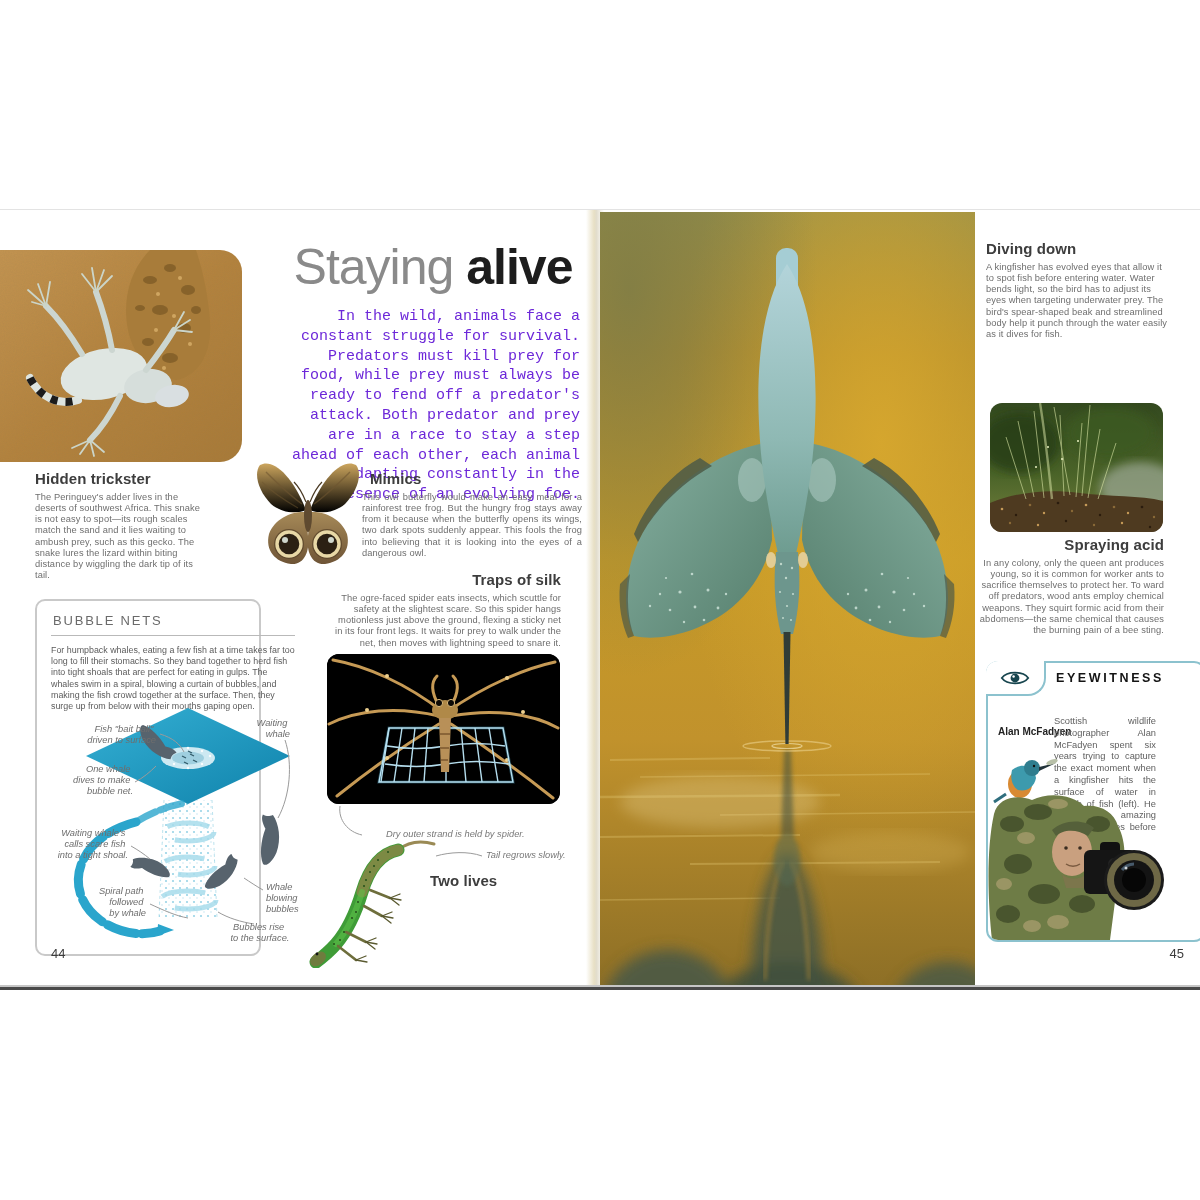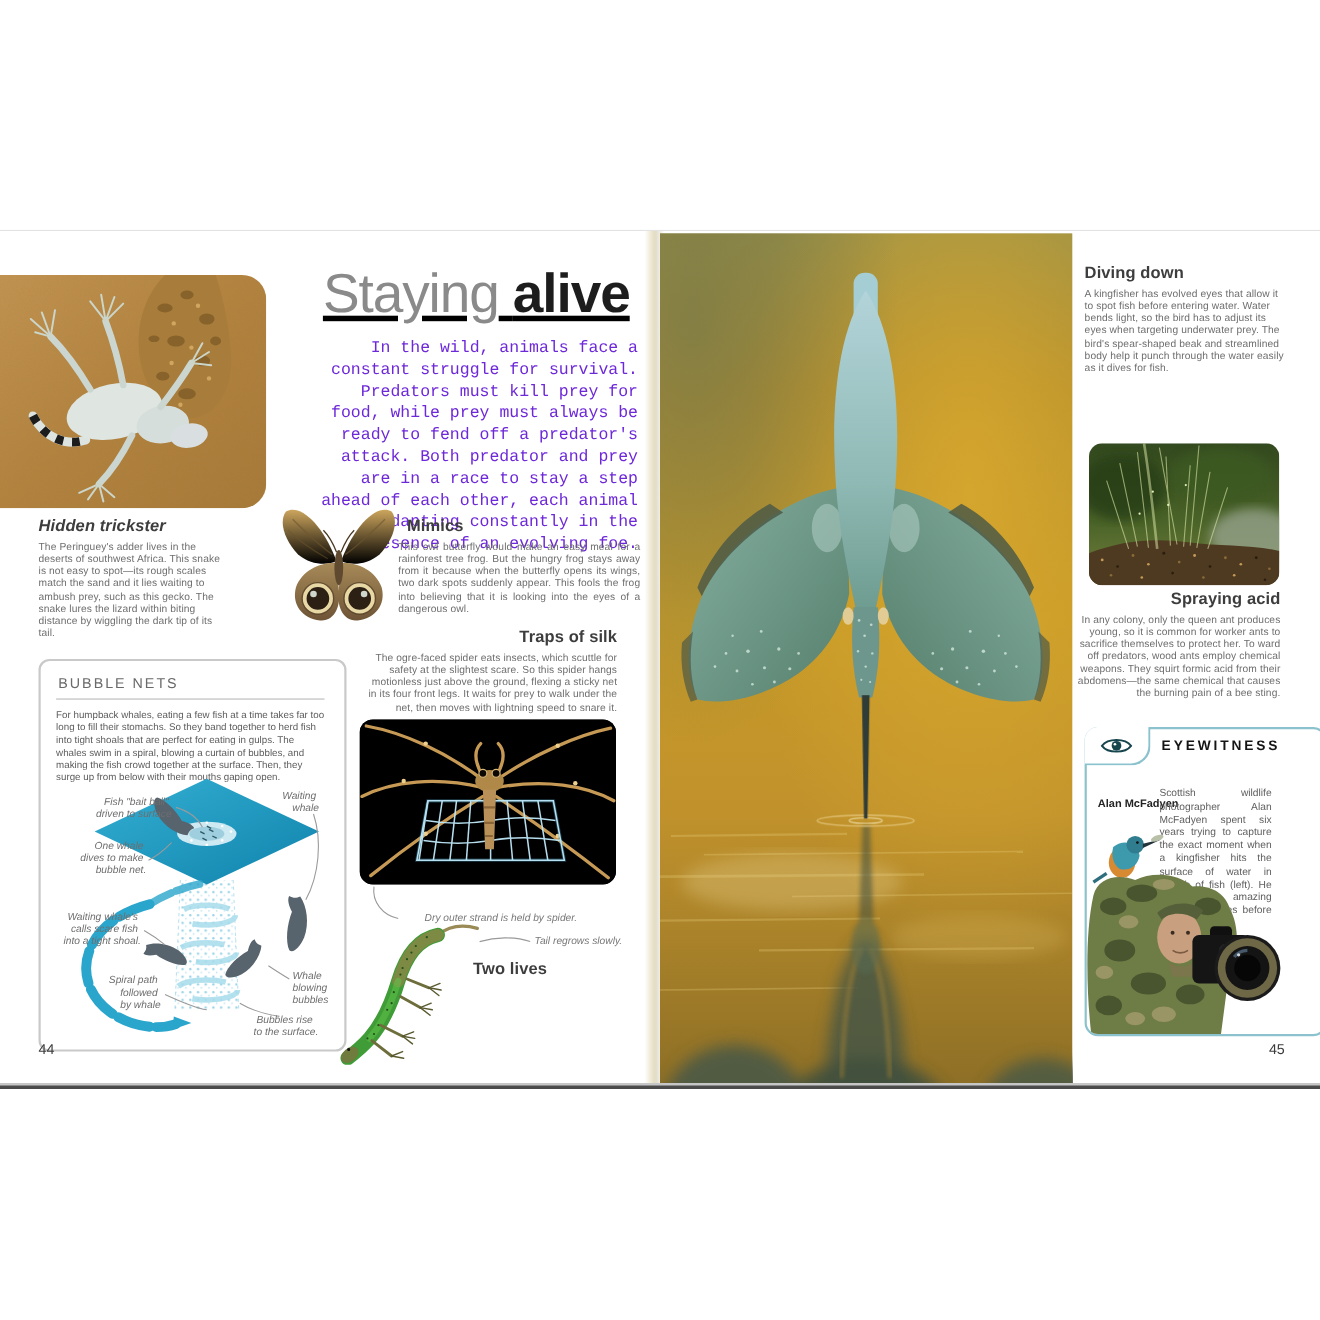--- a/index.html
+++ b/index.html
@@ -128,7 +128,7 @@
     </g>
   </svg>
 
-  <h1 class="abs title" style="margin:0;text-decoration:underline;">
+  <h1 class="abs title" style="margin:0;">
     <span class="w1">Staying</span>
     <span class="w2">alive</span>
   </h1>

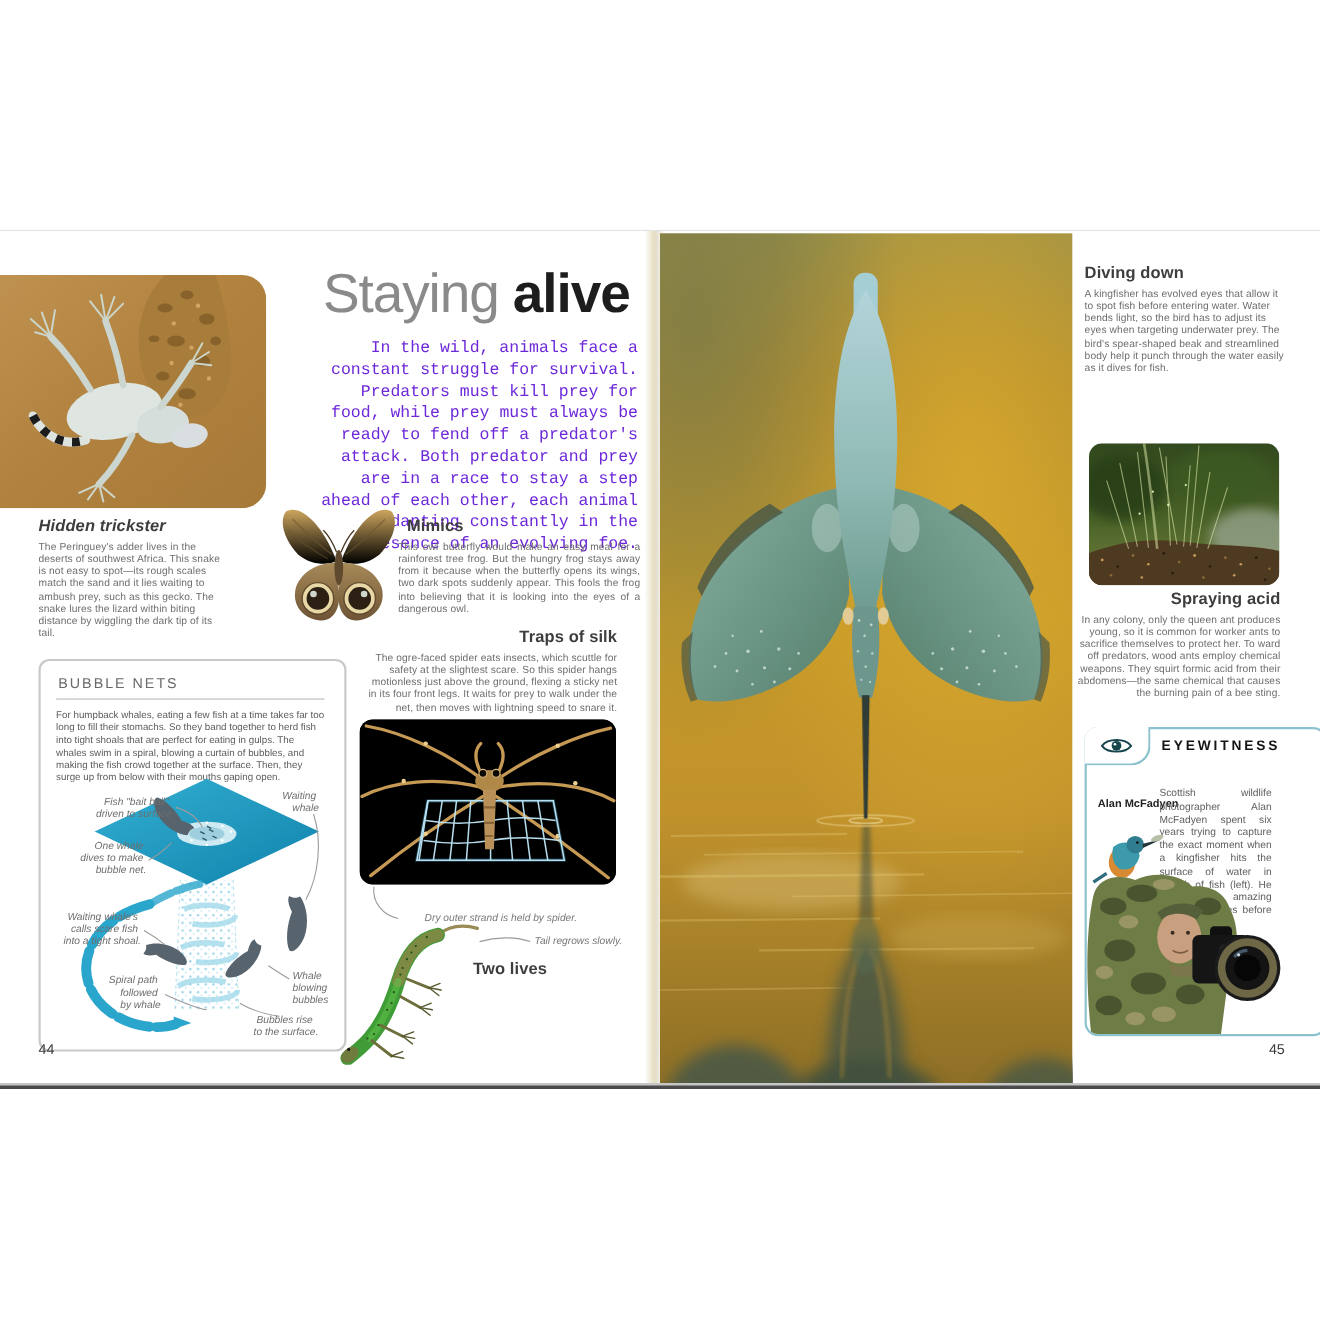--- a/index.html
+++ b/index.html
@@ -134,7 +134,7 @@
   </h1>
   <p class="abs intro" style="margin:0;">In the wild, animals face a constant struggle for survival. Predators must kill prey for food, while prey must always be ready to fend off a predator's attack. Both predator and prey are in a race to stay a step ahead of each other, each animal adapting constantly in the presence of an evolving foe.</p>
 
-  <div class="abs sec-h" style="left:35px;top:470px;font-style:italic;">Hidden trickster</div>
+  <div class="abs sec-h" style="left:35px;top:470px;">Hidden trickster</div>
   <div class="abs b" style="left:35px;top:492px;width:172px;">The Peringuey's adder lives in the deserts of southwest Africa. This snake is not easy to spot—its rough scales match the sand and it lies waiting to ambush prey, such as this gecko. The snake lures the lizard within biting distance by wiggling the dark tip of its tail.</div>
 
   <svg class="abs butterfly" viewBox="0 0 112 118">

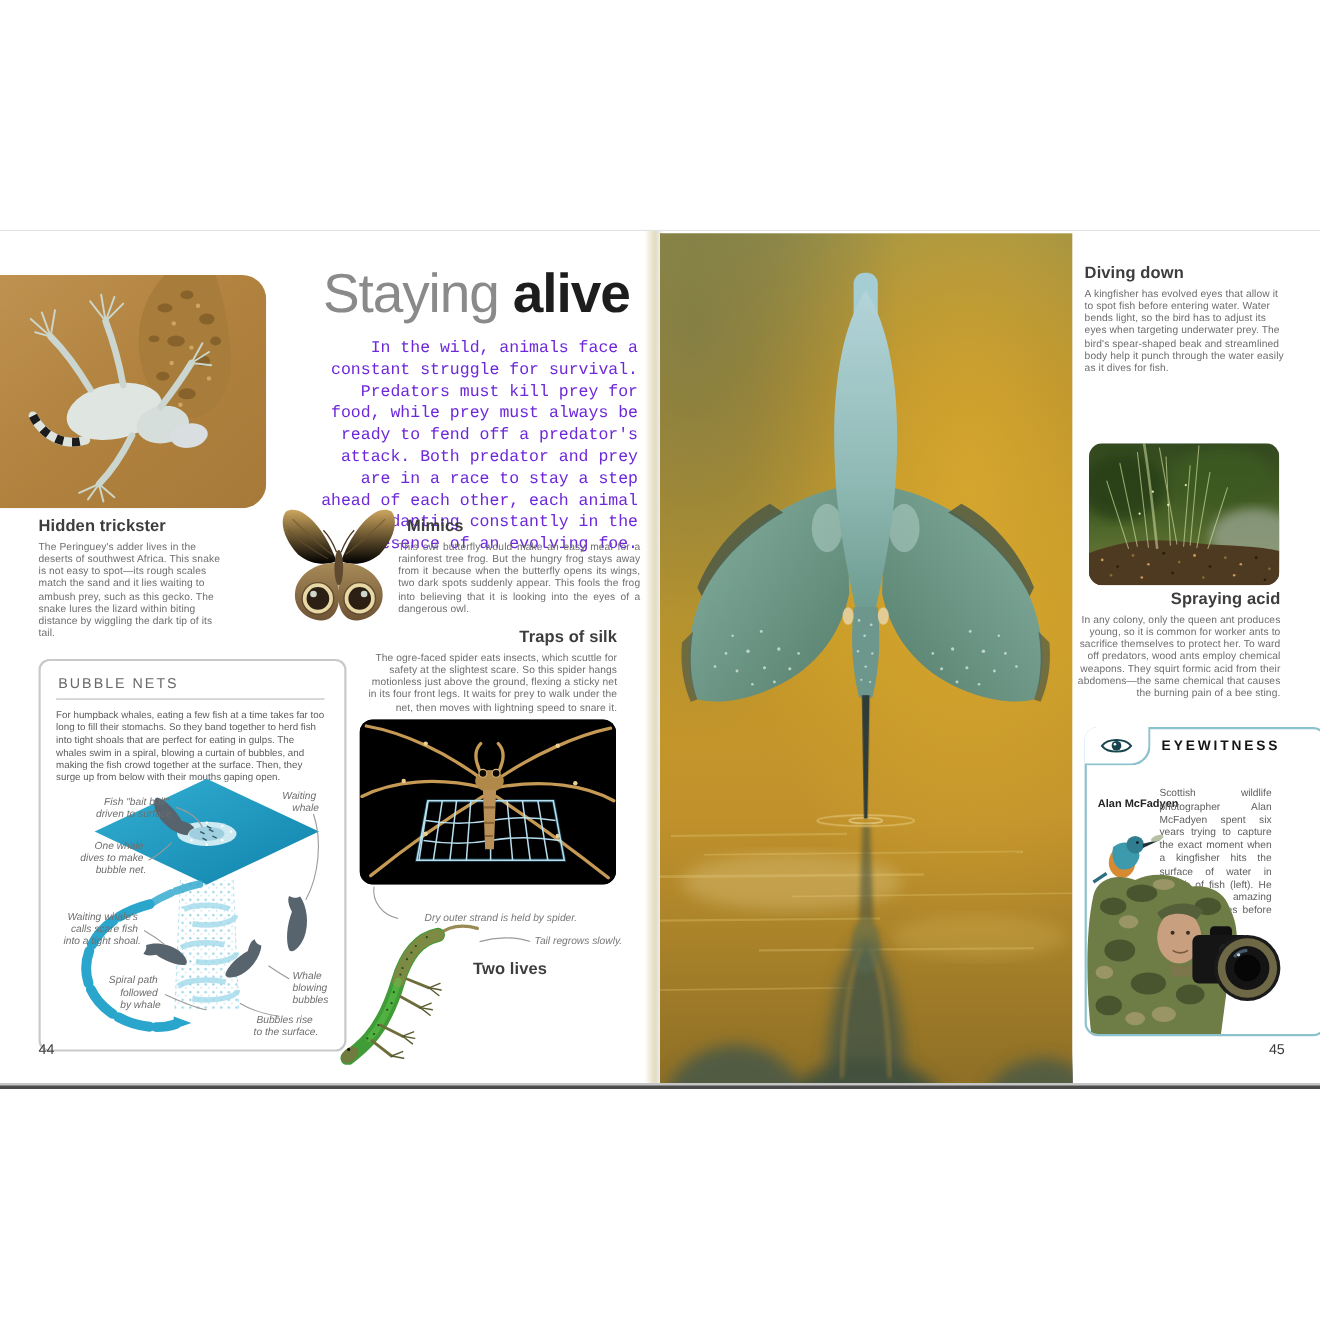--- a/index.html
+++ b/index.html
@@ -30,7 +30,7 @@
   .kingfisher{left:600px;top:212px;width:375px;height:775px;}
   .ants{left:990px;top:403px;width:173px;height:129px;border-radius:12px;}
   
-  .bbox{left:35px;top:599px;width:280px;height:357px;border:2px solid #c9c9c9;border-radius:10px;background:#fff;box-sizing:border-box;}
+  .bbox{left:35px;top:599px;width:226px;height:357px;border:2px solid #c9c9c9;border-radius:10px;background:#fff;box-sizing:border-box;}
   .bbox-h{position:absolute;left:16px;top:12px;font-size:13px;letter-spacing:1.8px;color:#6a6a6a;}
   .bbox-hr{position:absolute;left:14px;top:34px;width:244px;height:1px;background:#b9b9b9;}
   .bbox-b{position:absolute;left:14px;top:44px;width:246px;font-size:8.9px;line-height:1.26;color:#5c5c5c;text-align:left;}

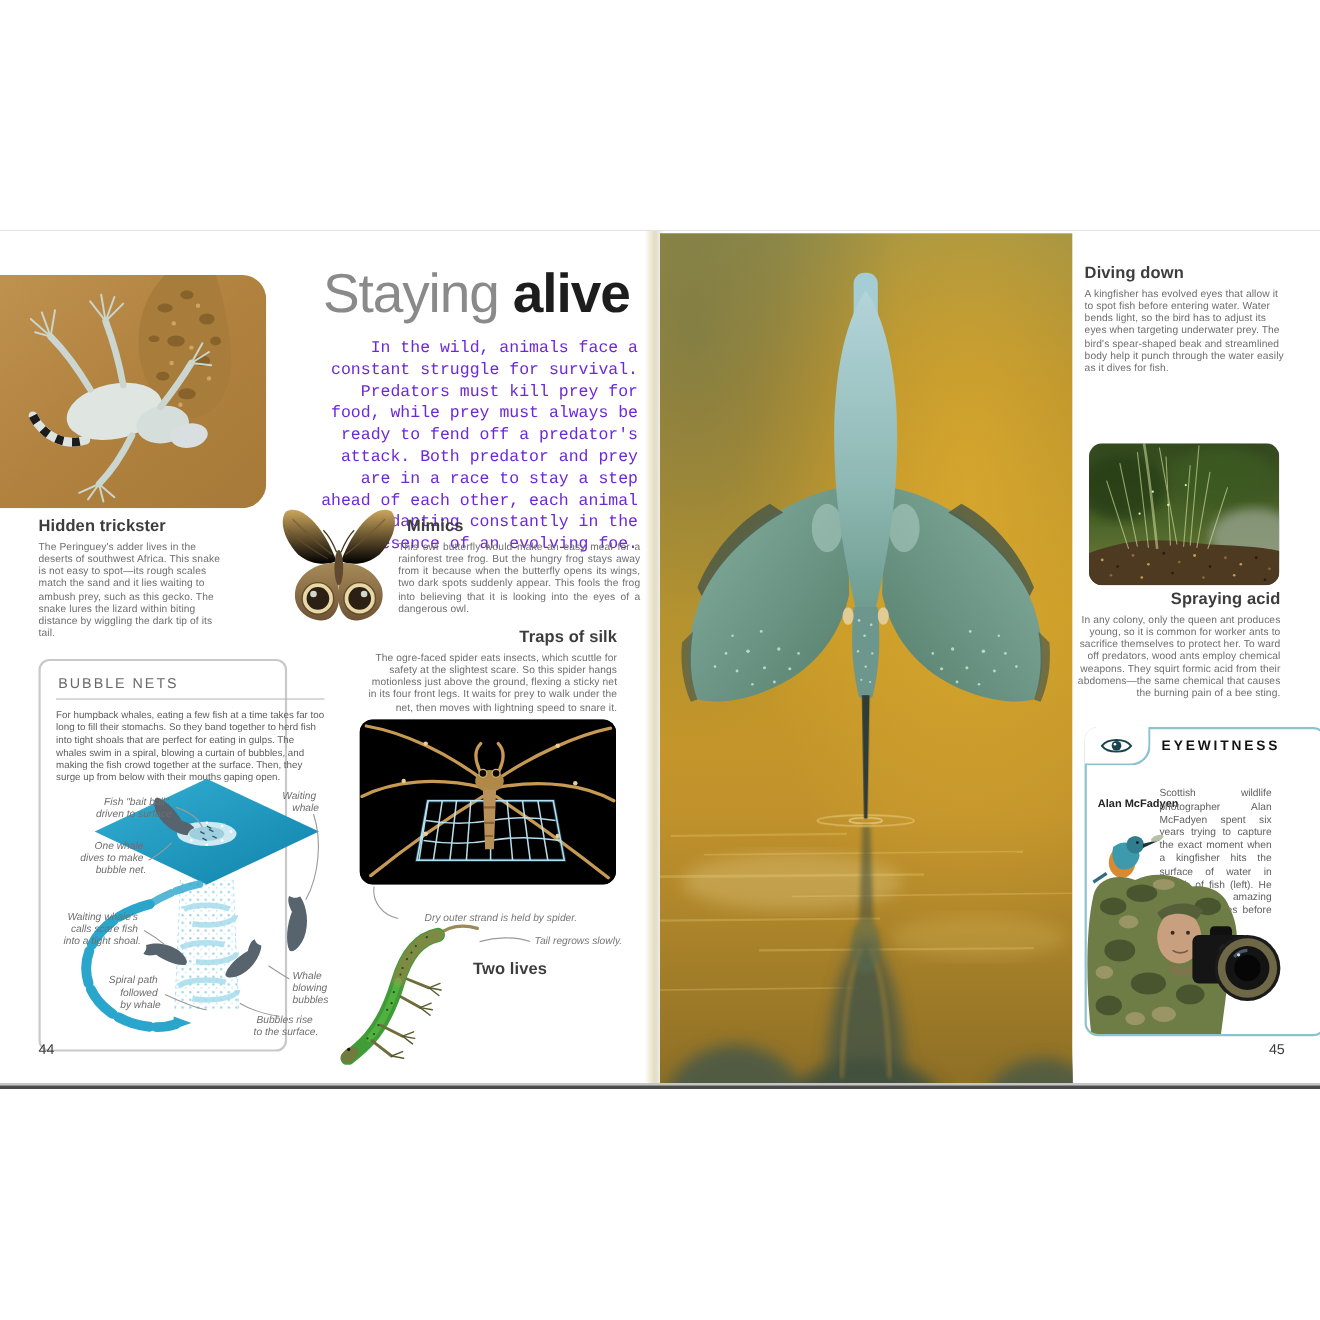--- a/index.html
+++ b/index.html
@@ -20,7 +20,7 @@
   .sec-h{font-size:15px;font-weight:bold;color:#3d3d3d;letter-spacing:.1px;}
   .b{font-size:9.3px;line-height:1.2;color:#6e6e6e;letter-spacing:.1px;}
   .cap{font-style:italic;font-size:9.3px;color:#787878;line-height:1.2;}
-  .pagenum{font-size:13px;color:#3c3c3c;}
+  .pagenum{font-size:13px;color:#3c3c3c;margin-left:16px;}
   
   .photo{overflow:hidden;display:block;}
   .gecko{left:0;top:250px;width:242px;height:212px;border-radius:0 22px 22px 0;}

